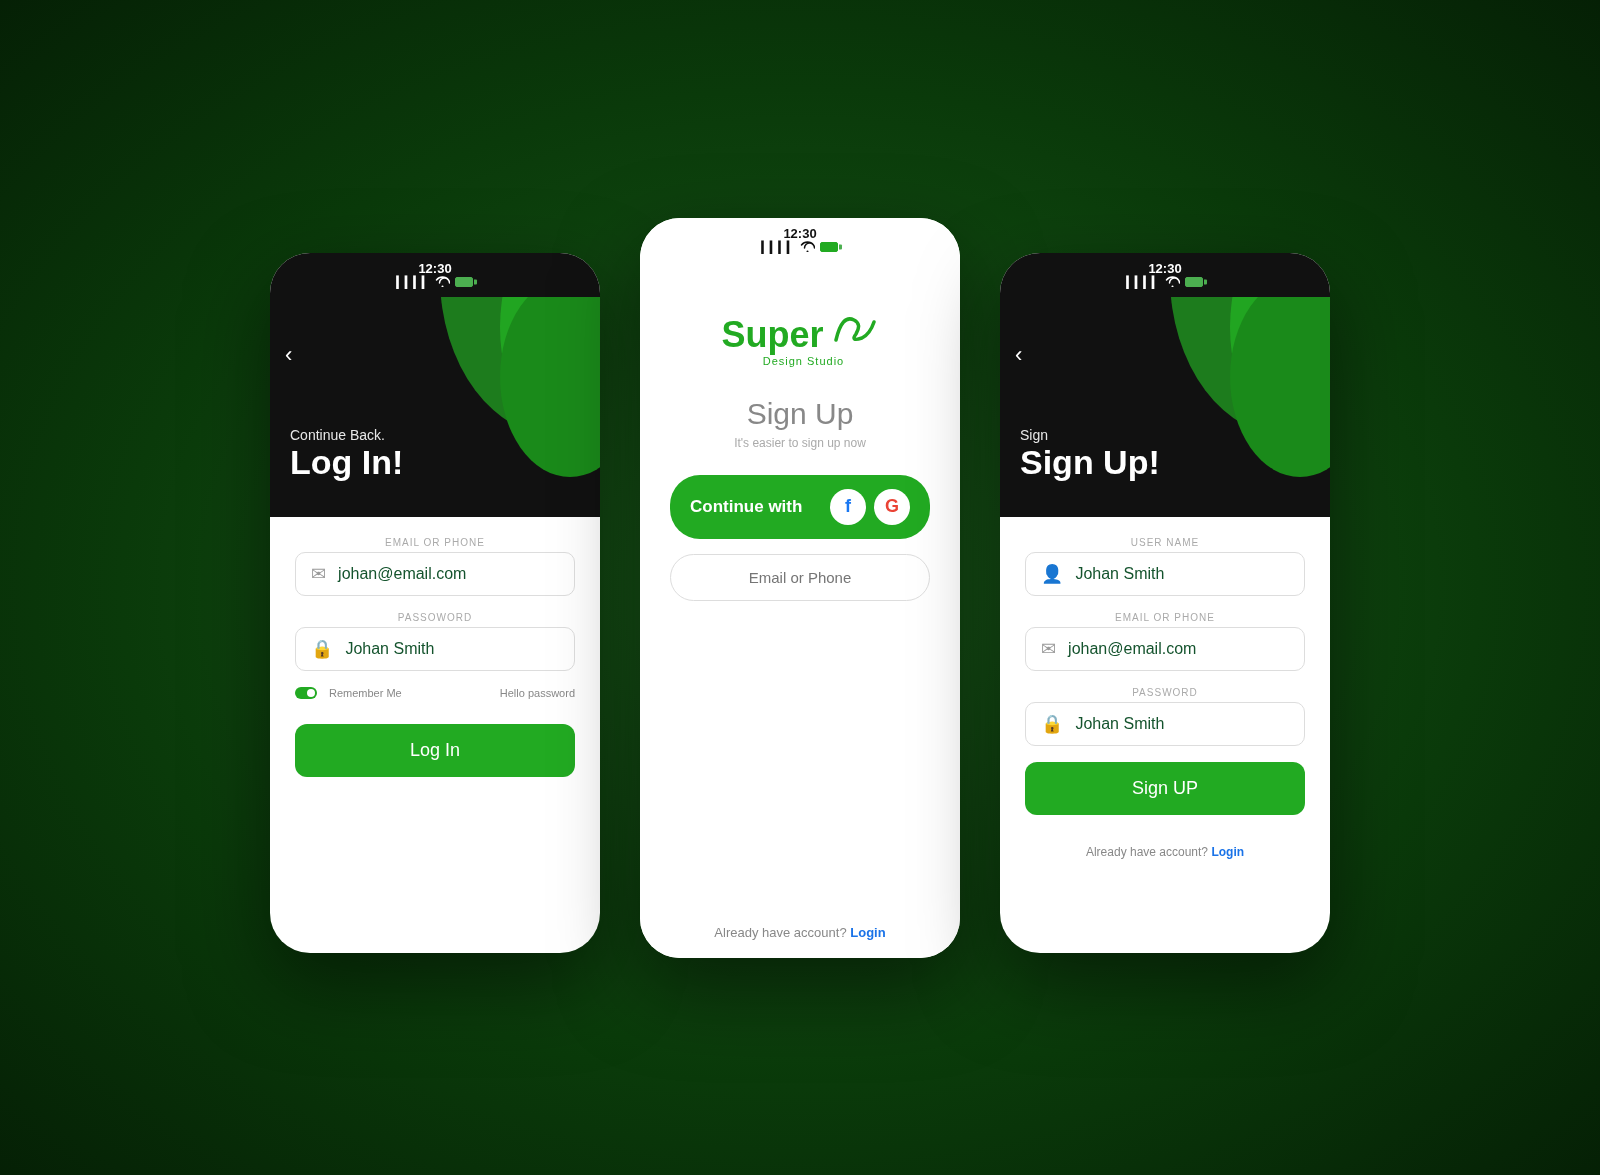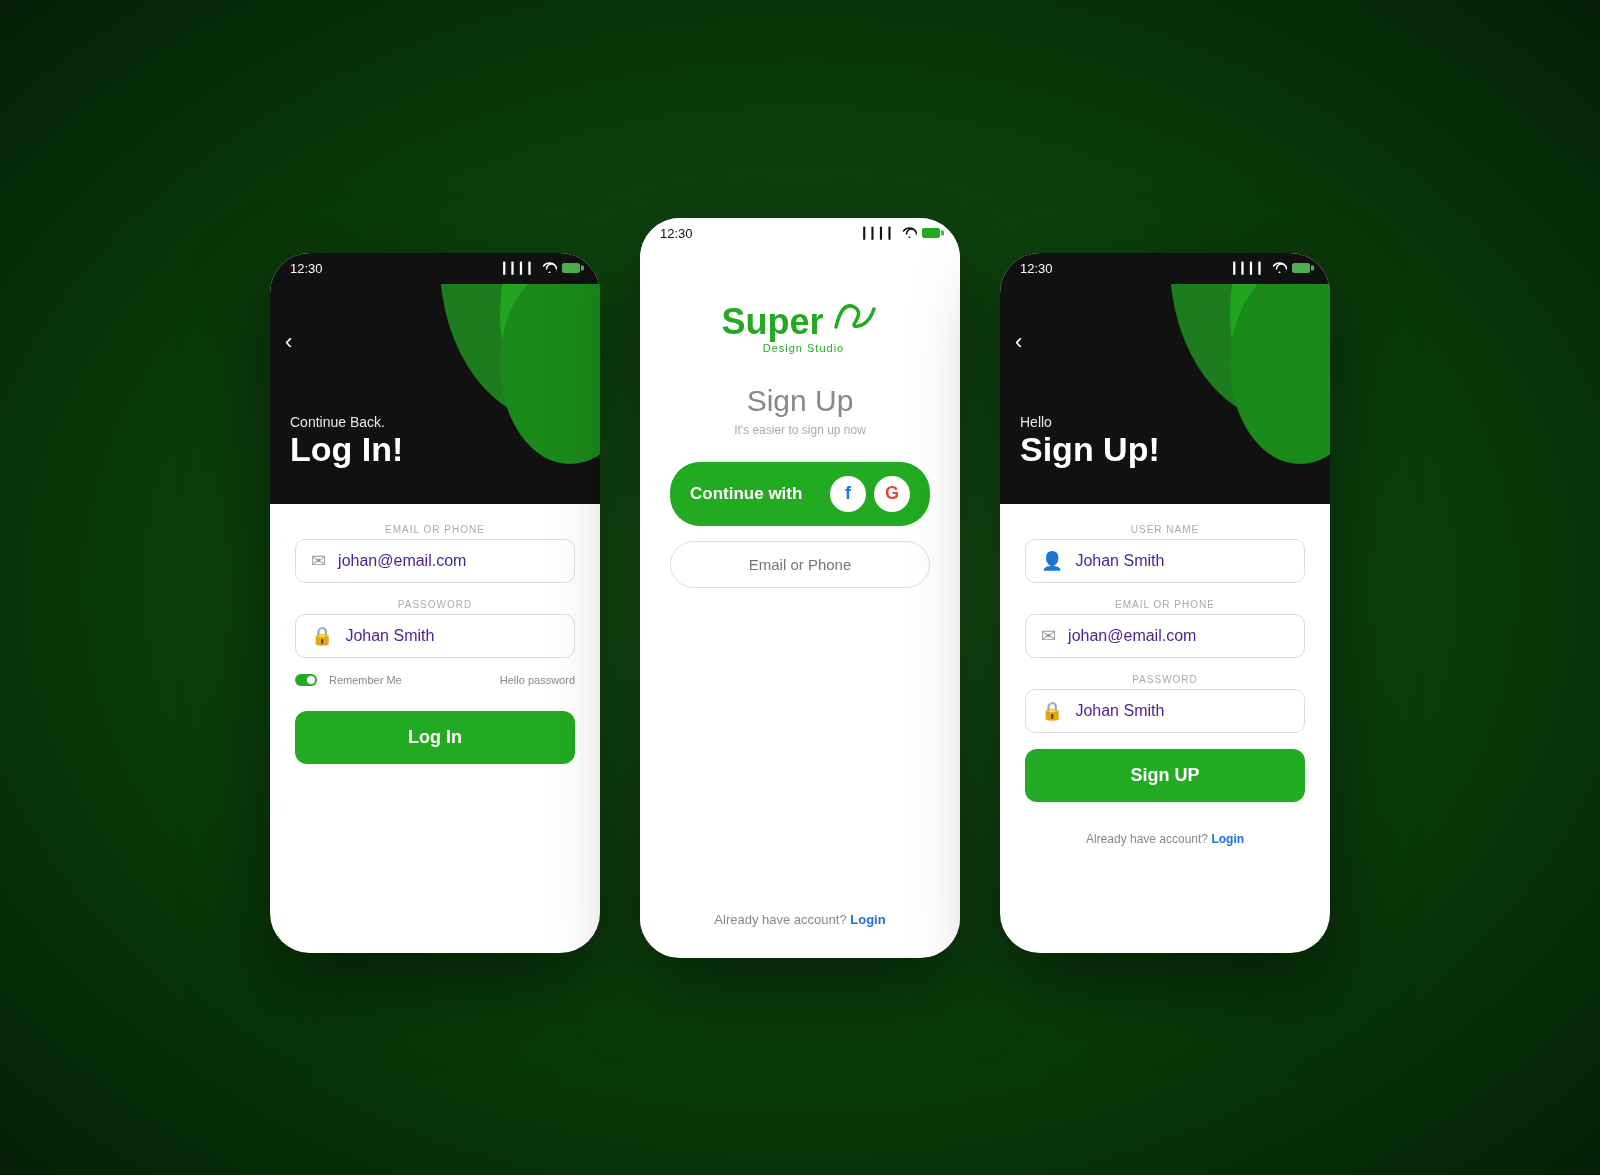--- a/index.html
+++ b/index.html
@@ -50,7 +50,8 @@
       background: #111;
       color: #fff;
       font-size: 13px;
-      font-weight: 400;
+      font-weight: 700;
+      flex-direction: column;
     }
 
     .status-bar.white-bg {

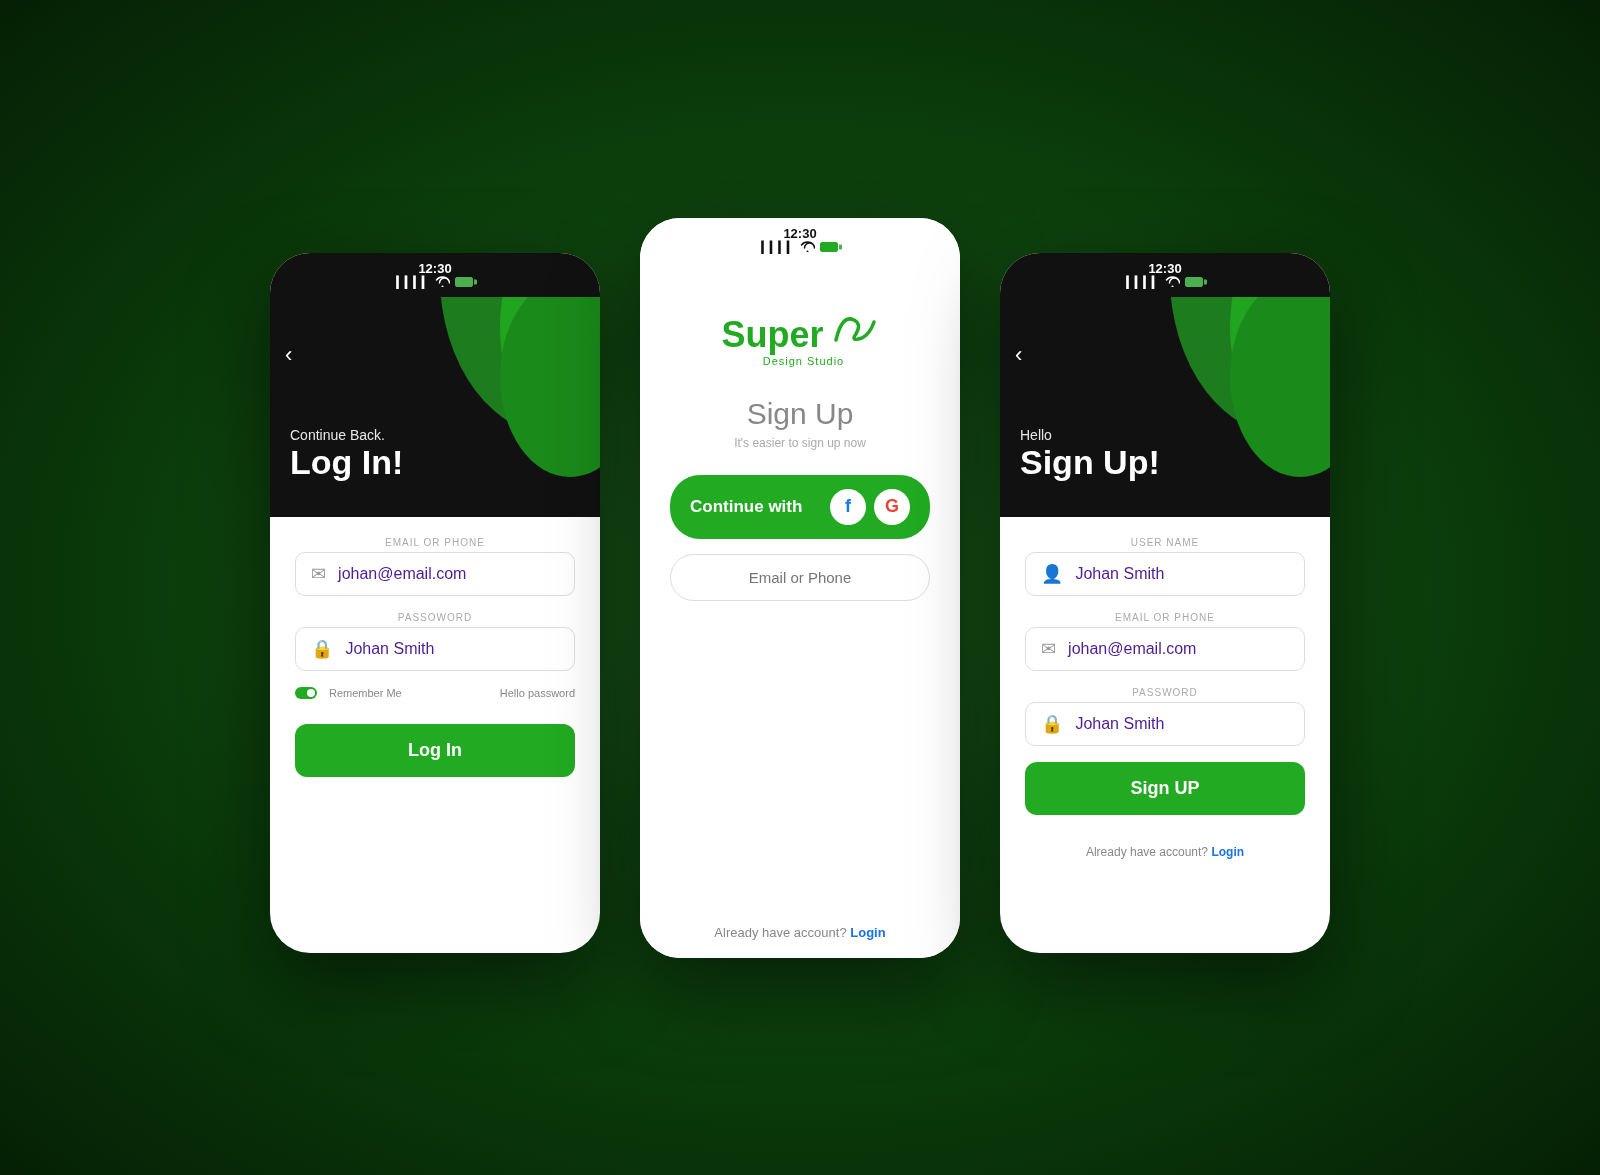--- a/index.html
+++ b/index.html
@@ -511,7 +511,7 @@
     </svg>
     <div class="back-btn">‹</div>
     <div class="header-text">
-      <div class="subtitle">Hello</div>
+      <div class="subtitle">Sign</div>
       <div class="title">Sign Up!</div>
     </div>
   </div>

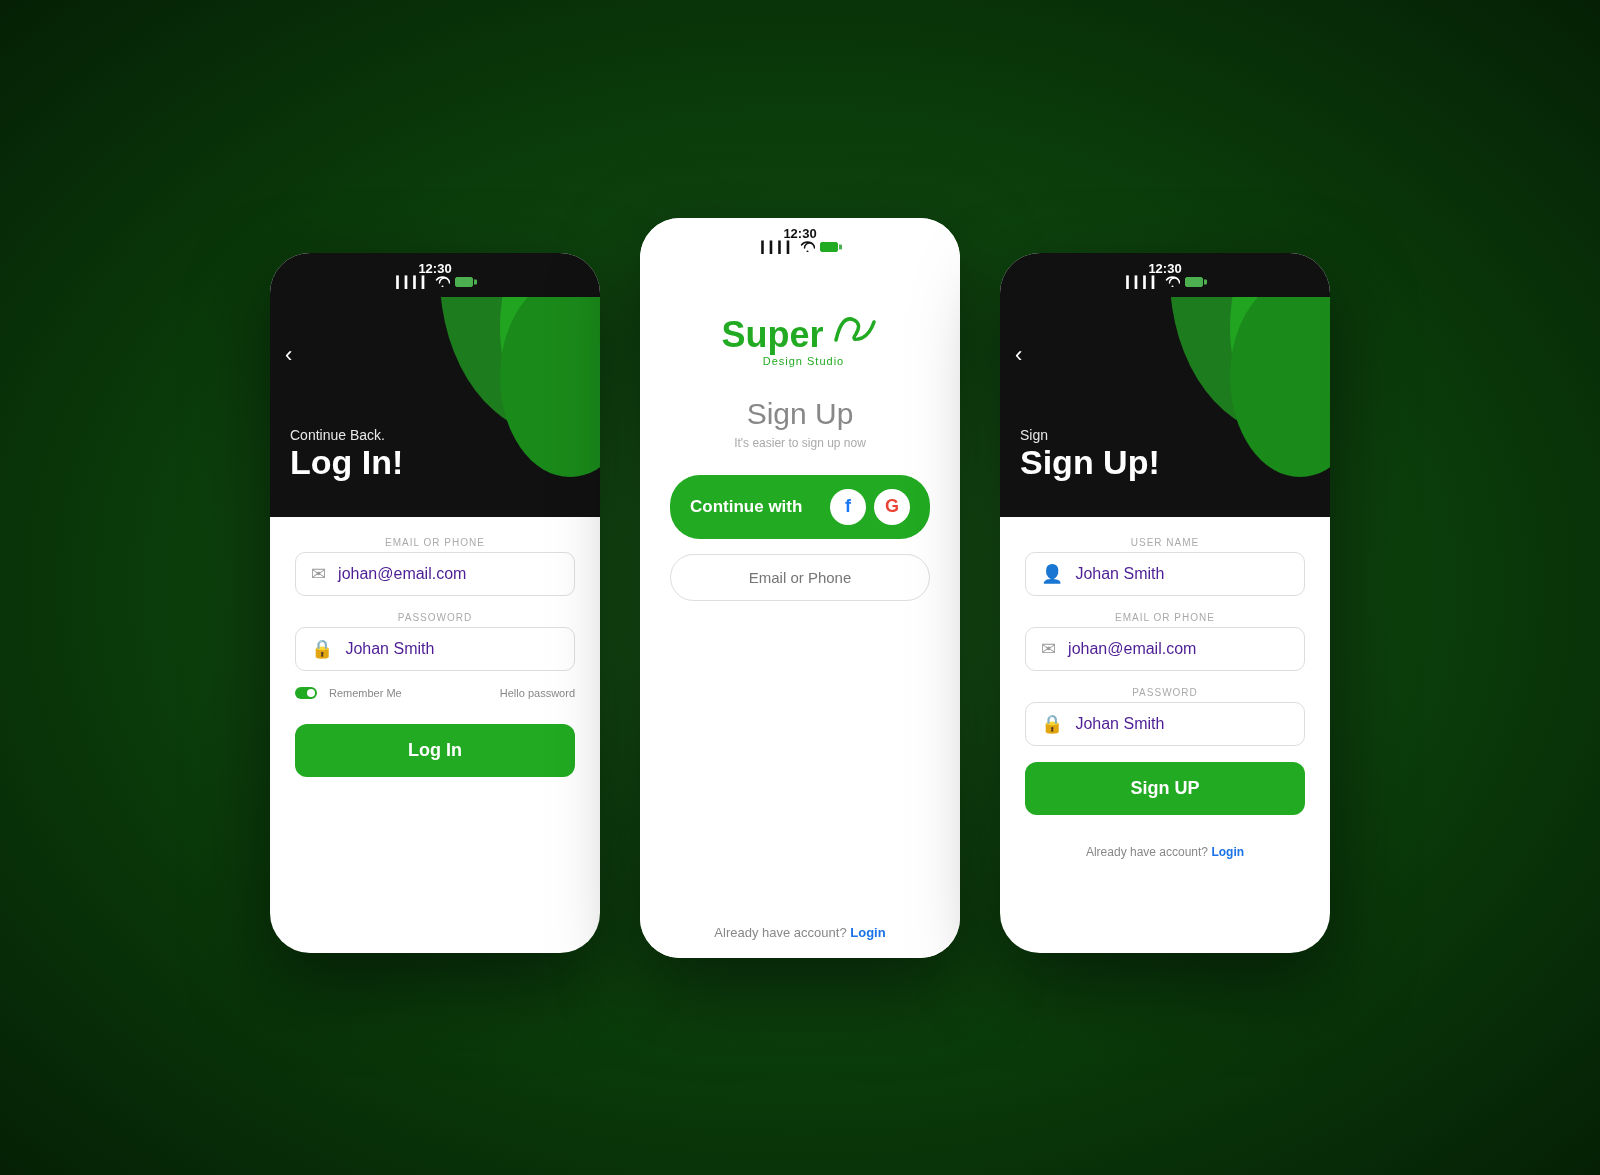--- a/index.html
+++ b/index.html
@@ -273,7 +273,7 @@
 
     .field-value {
       font-size: 16px;
-      color: #4c1d95;
+      color: #14532d;
       font-weight: 400;
     }
 

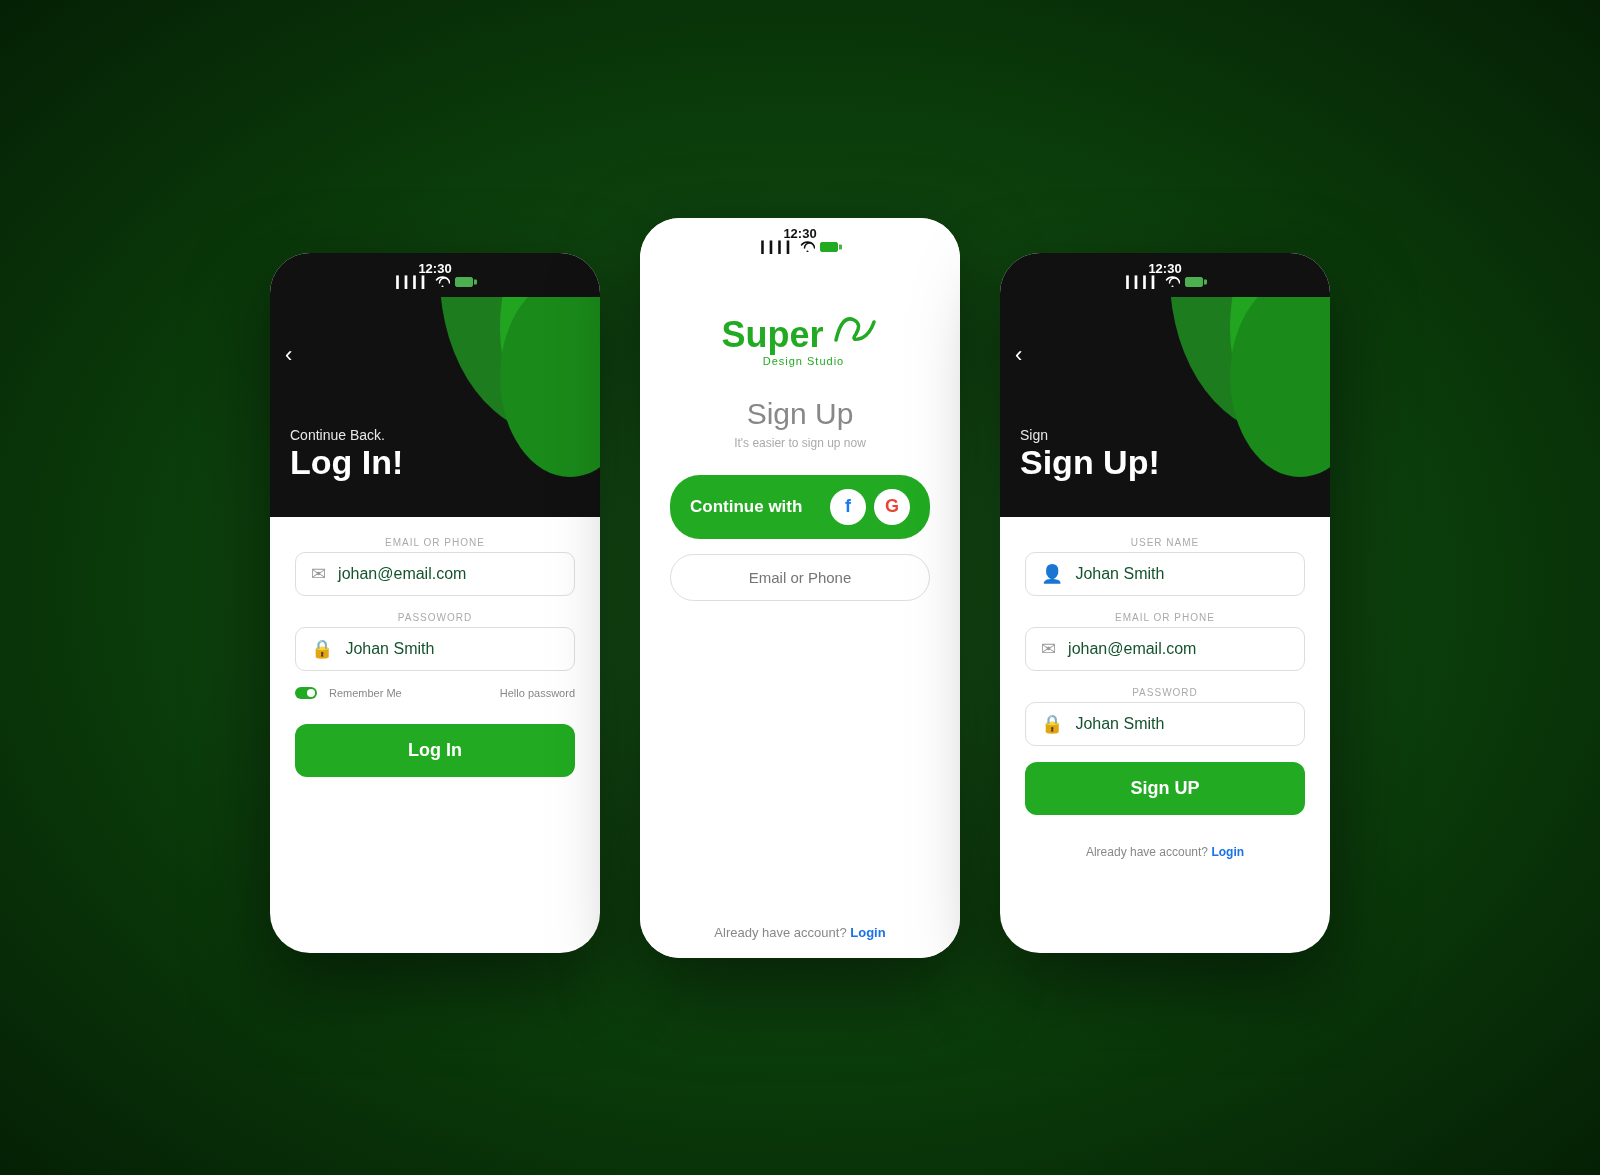--- a/index.html
+++ b/index.html
@@ -327,7 +327,7 @@
       border-radius: 12px;
       padding: 16px;
       font-size: 18px;
-      font-weight: 700;
+      font-weight: 400;
       cursor: pointer;
       margin-bottom: 15px;
     }

